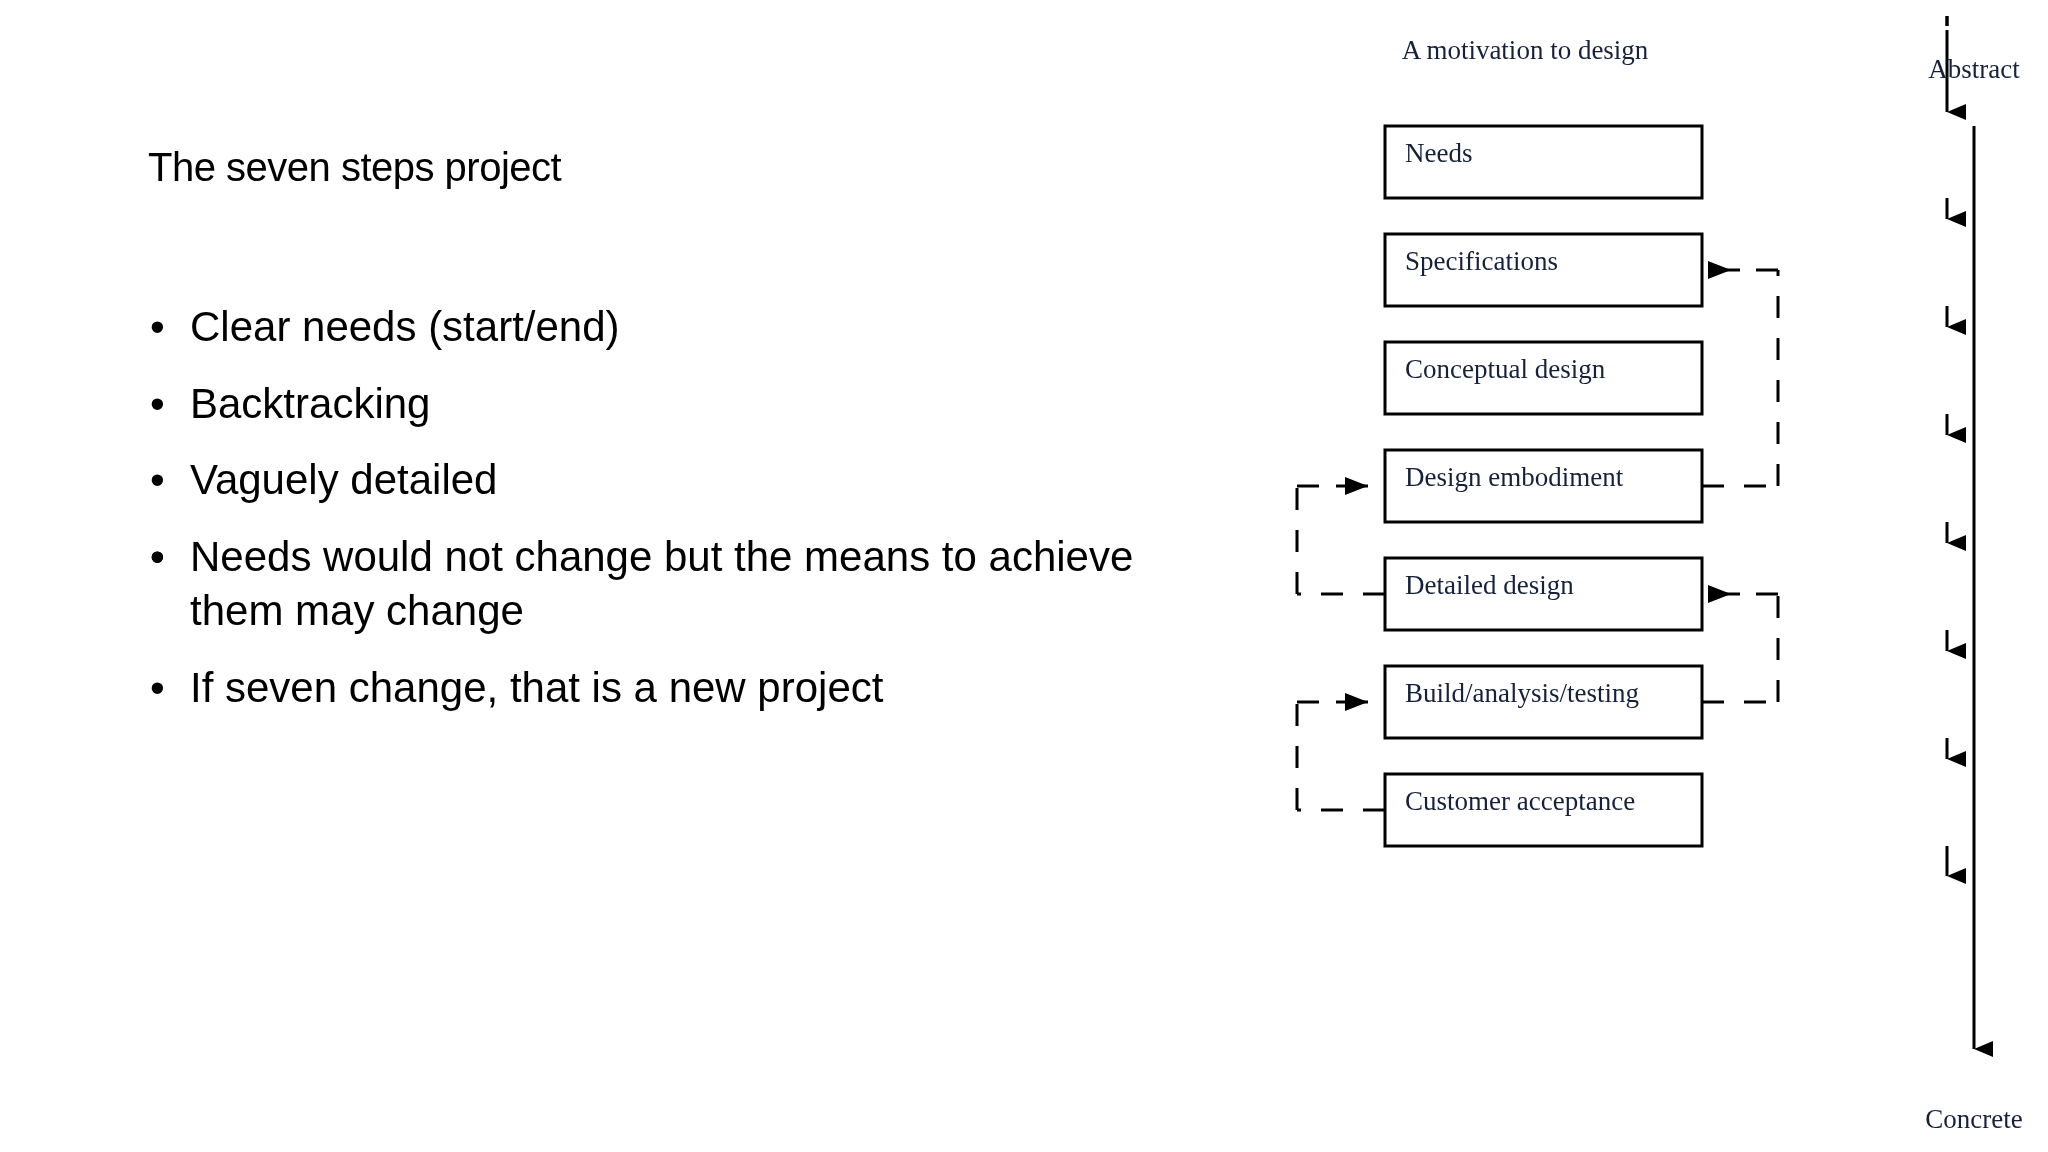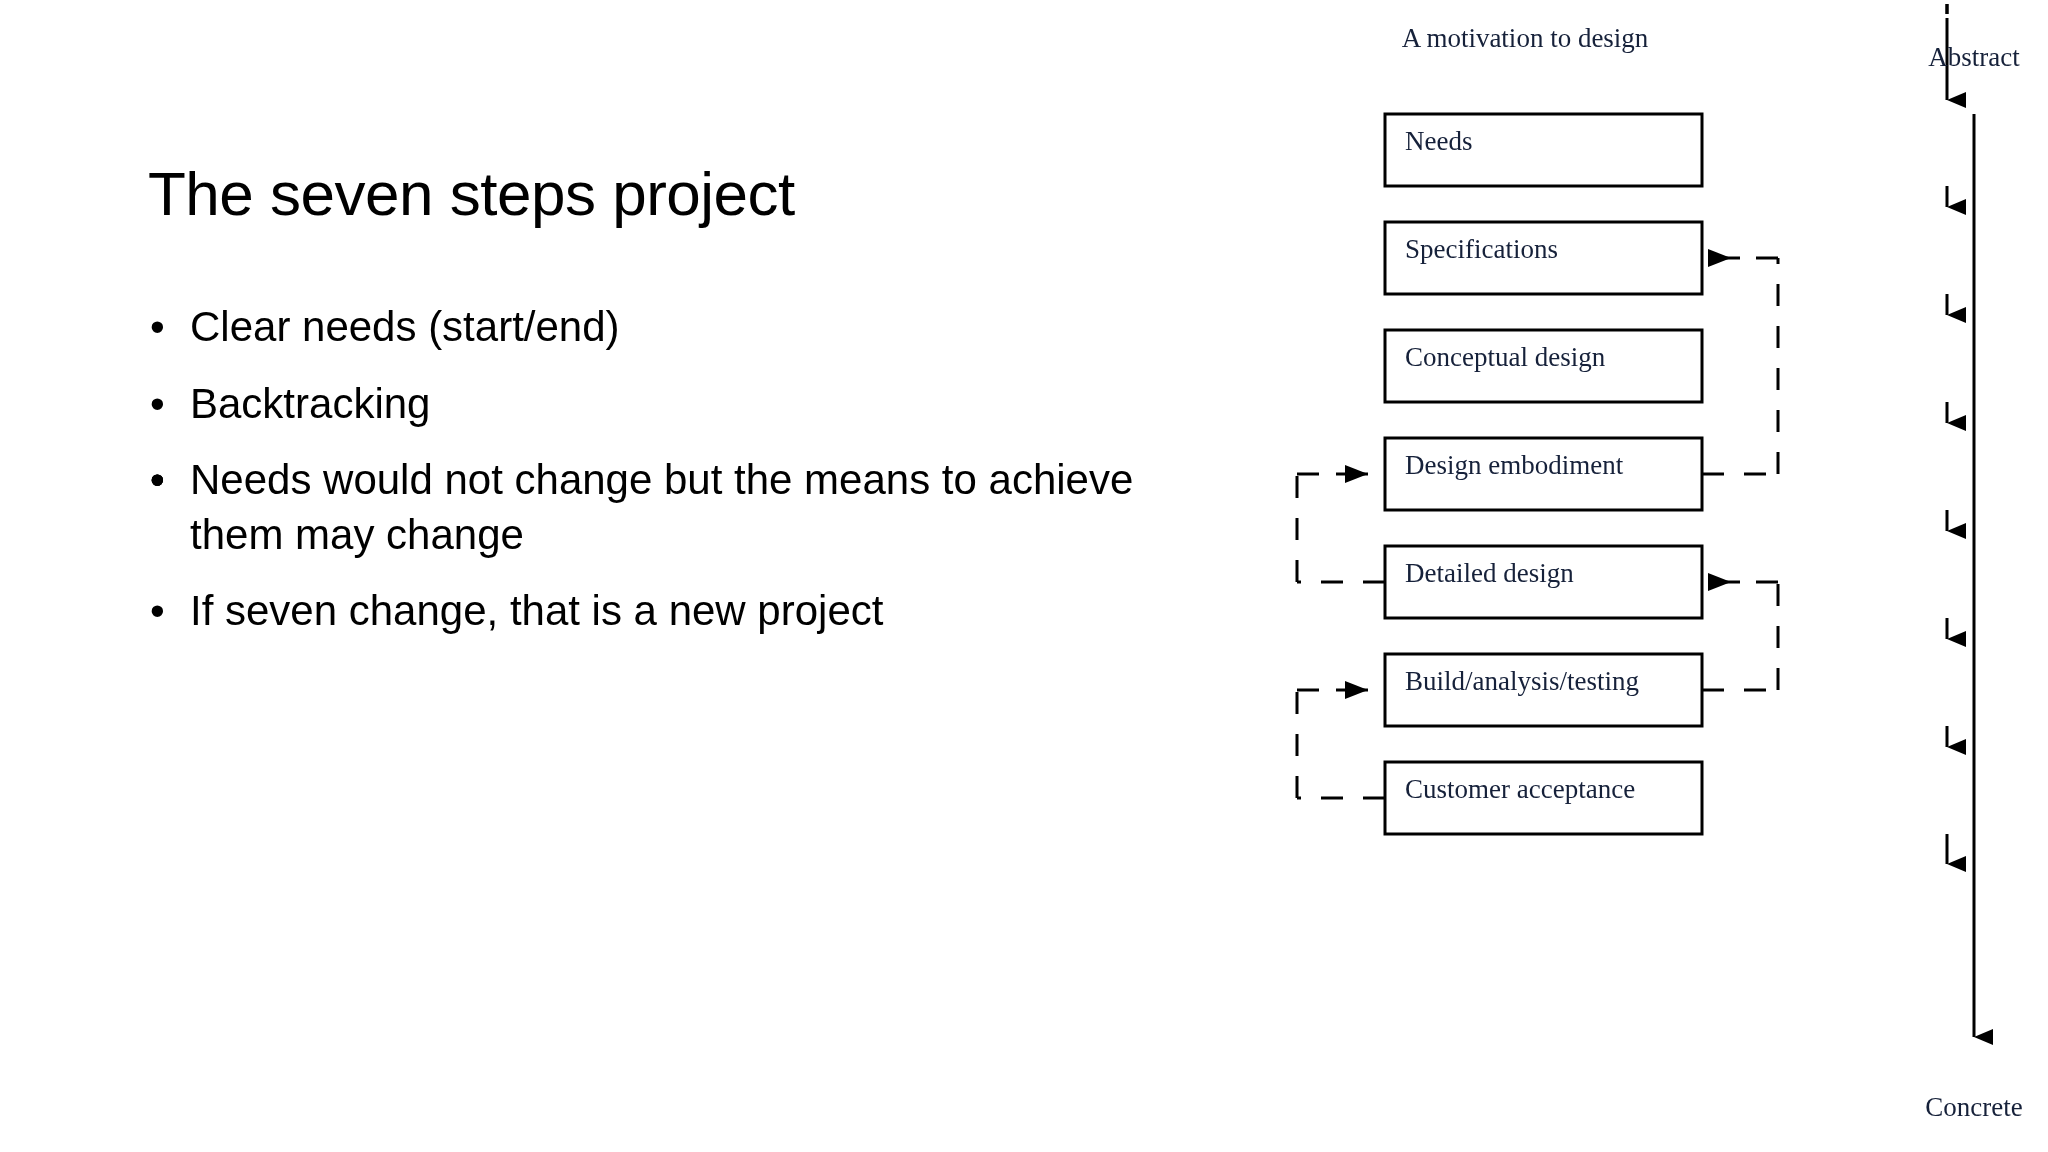--- a/index.html
+++ b/index.html
@@ -68,7 +68,7 @@
   #flowchart {
     position: absolute;
     left: 1240px;
-    top: 4px;
+    top: 16px;
     width: 808px;
     height: 1128px;
   }

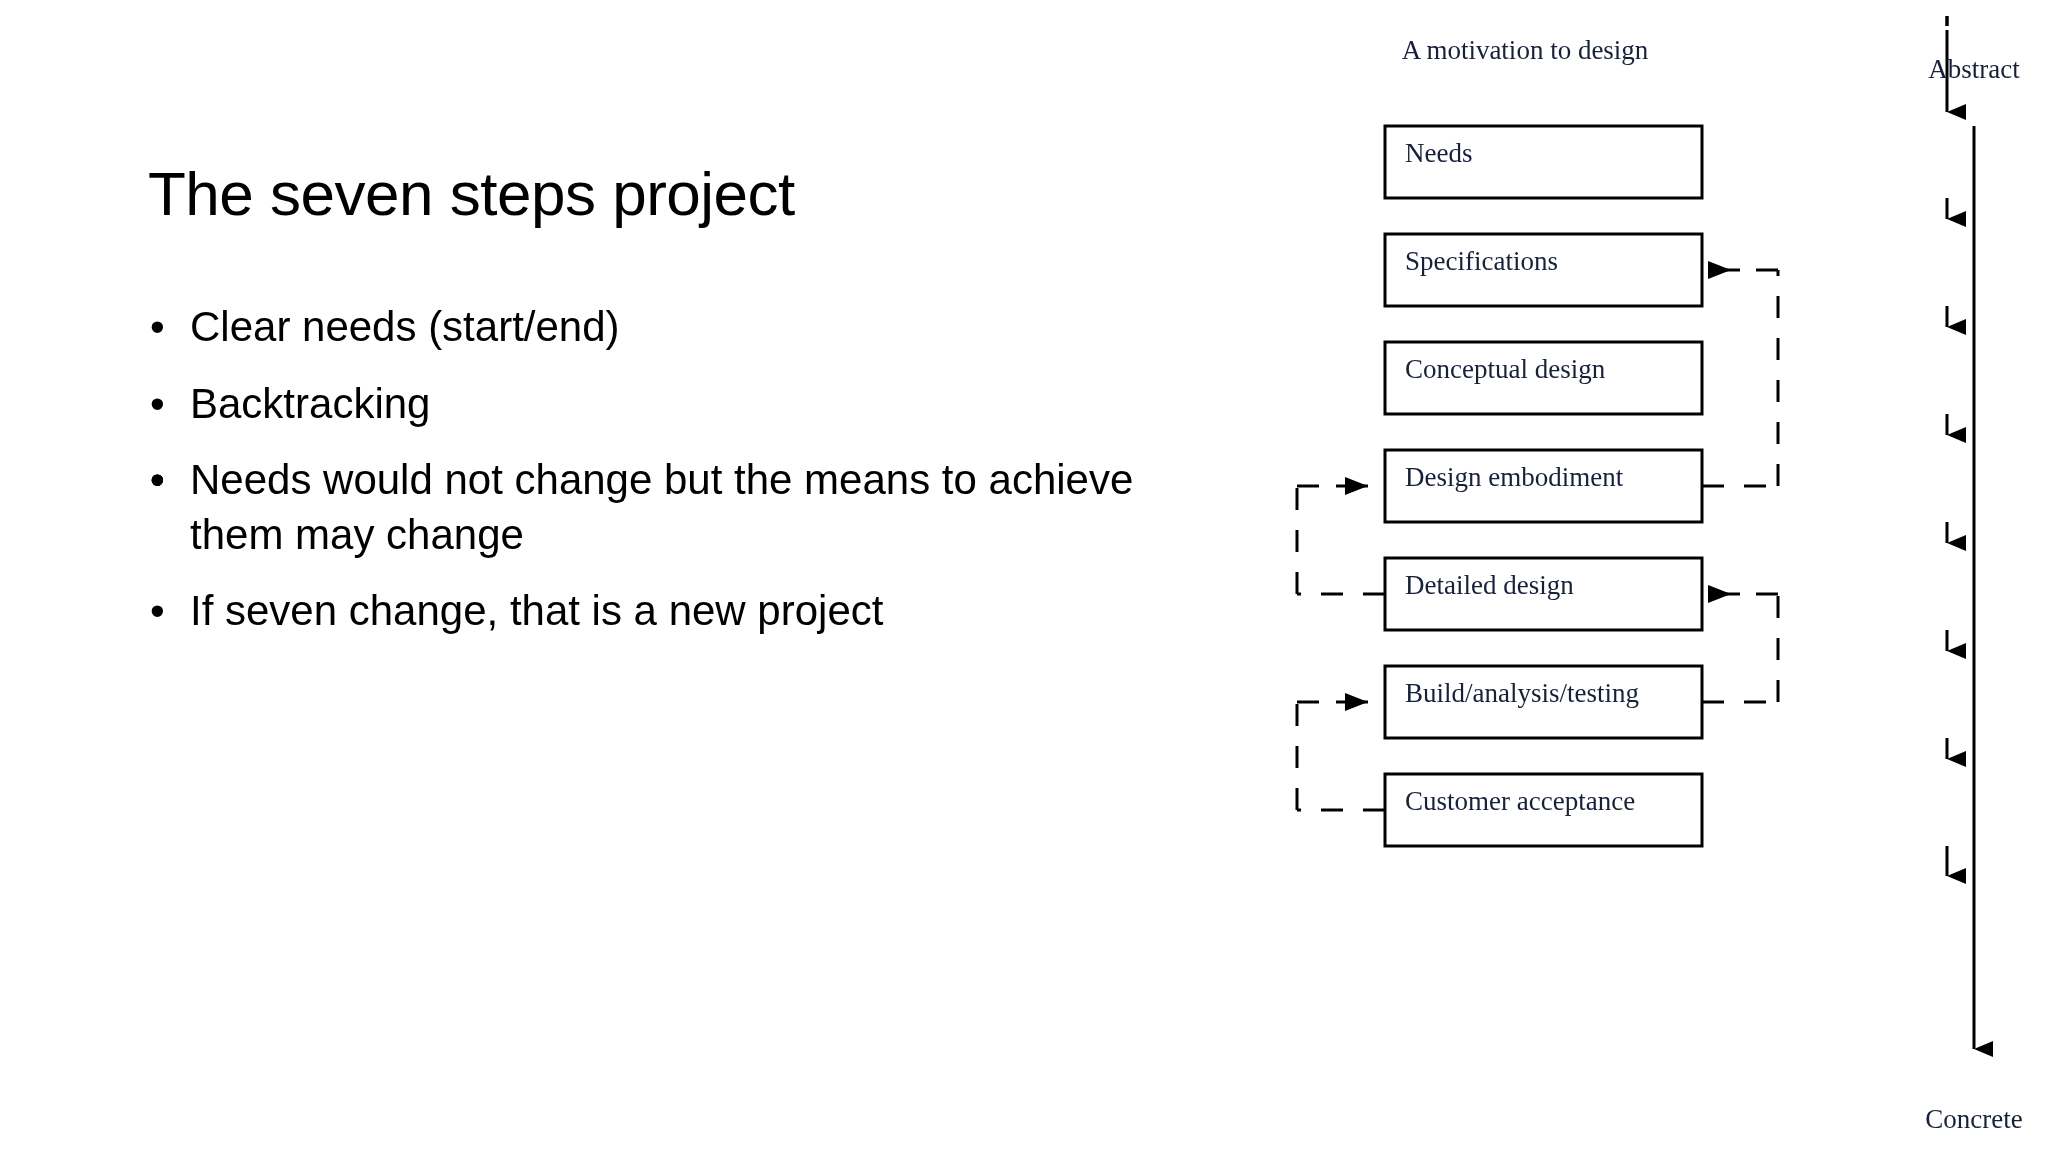--- a/index.html
+++ b/index.html
@@ -29,7 +29,7 @@
     position: absolute;
     left: 148px;
     top: 118px;
-    font-size: 62px;
+    font-size: 40px;
     font-weight: 400;
     line-height: 1.1;
     letter-spacing: -0.5px;

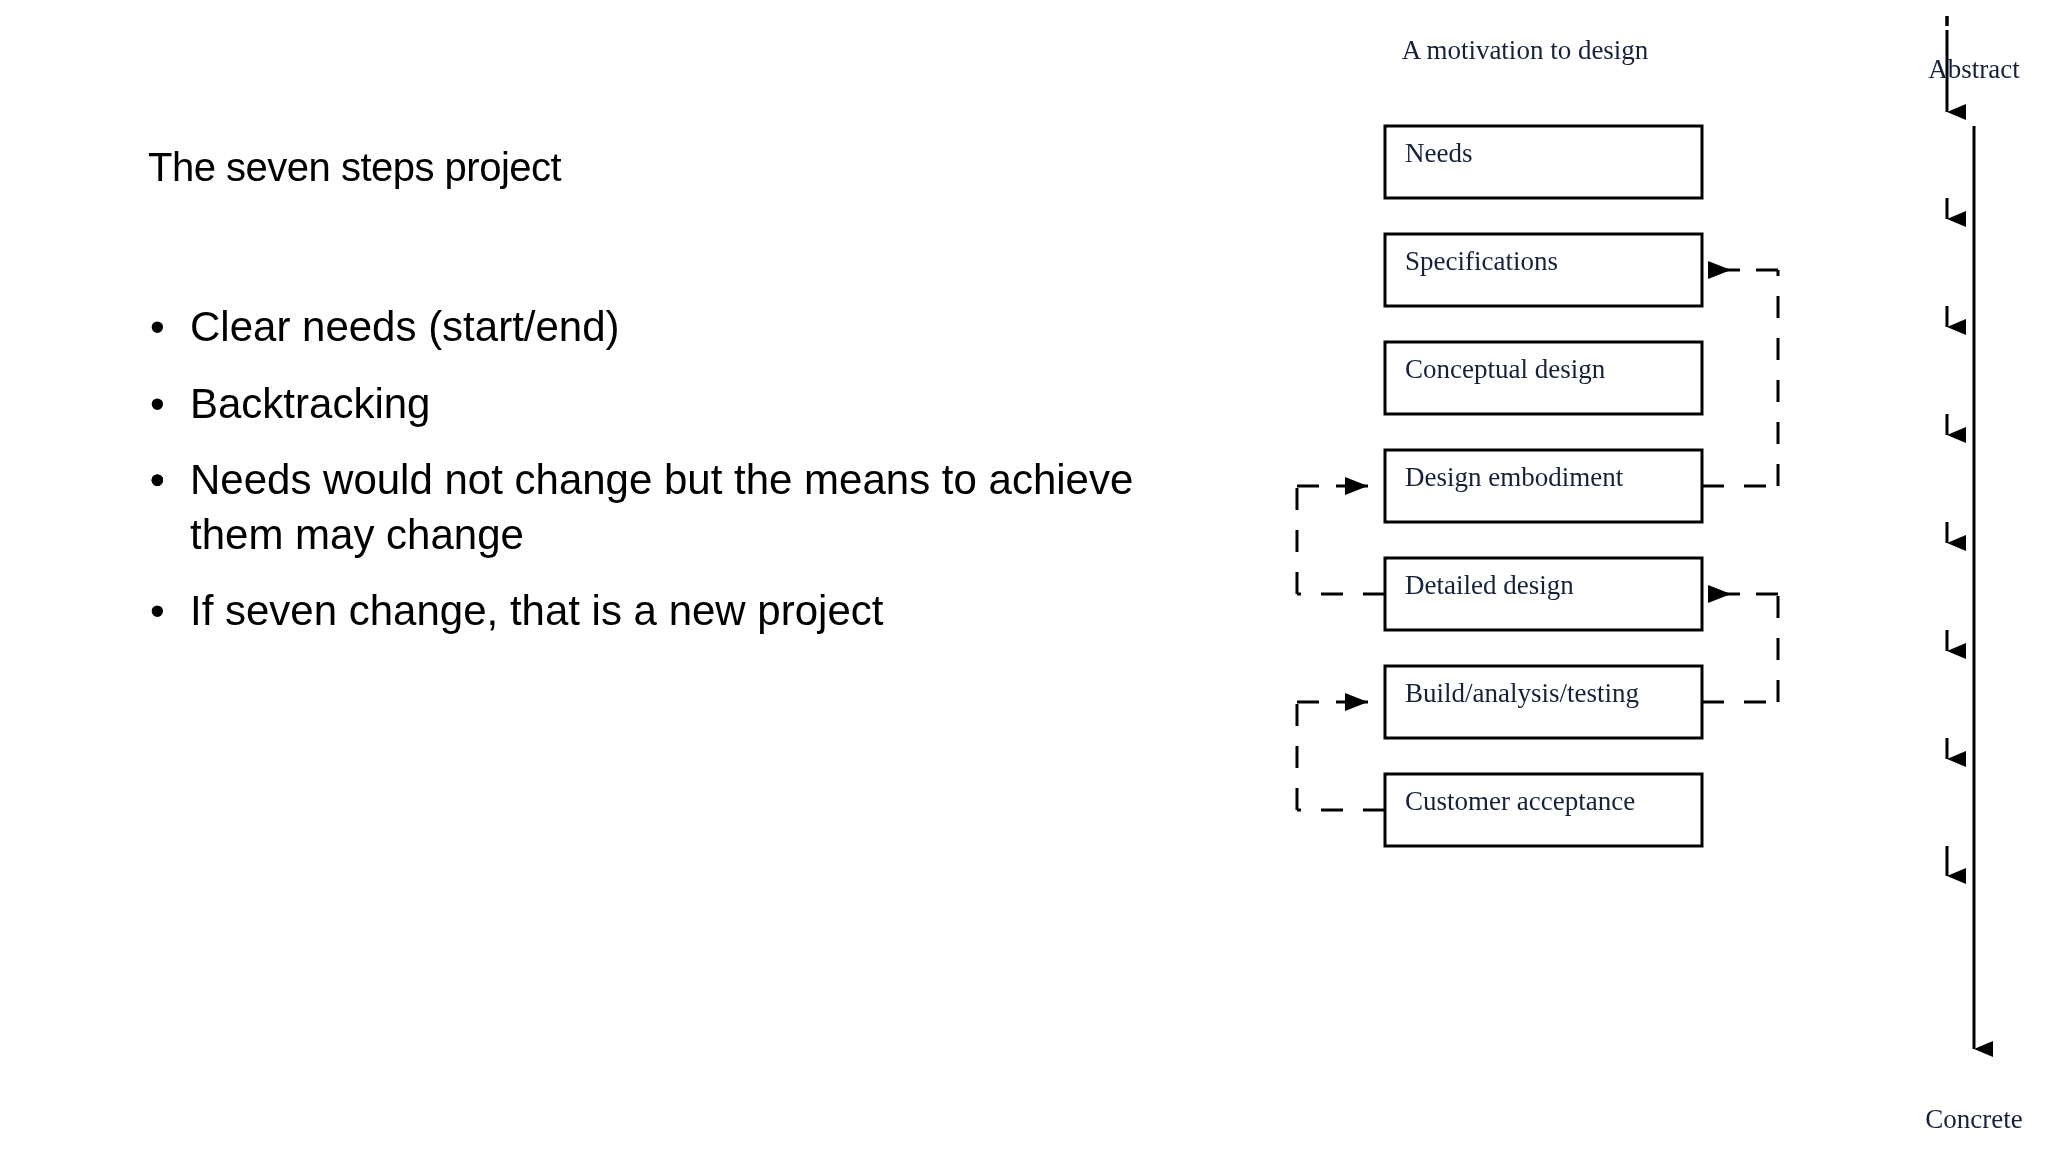--- a/index.html
+++ b/index.html
@@ -132,6 +132,7 @@
       </li>
       <li class="bullet-item">
         <span class="bullet-dot">•</span>
+        <span>Vaguely detailed</span>
       </li>
       <li class="bullet-item">
         <span class="bullet-dot">•</span>

